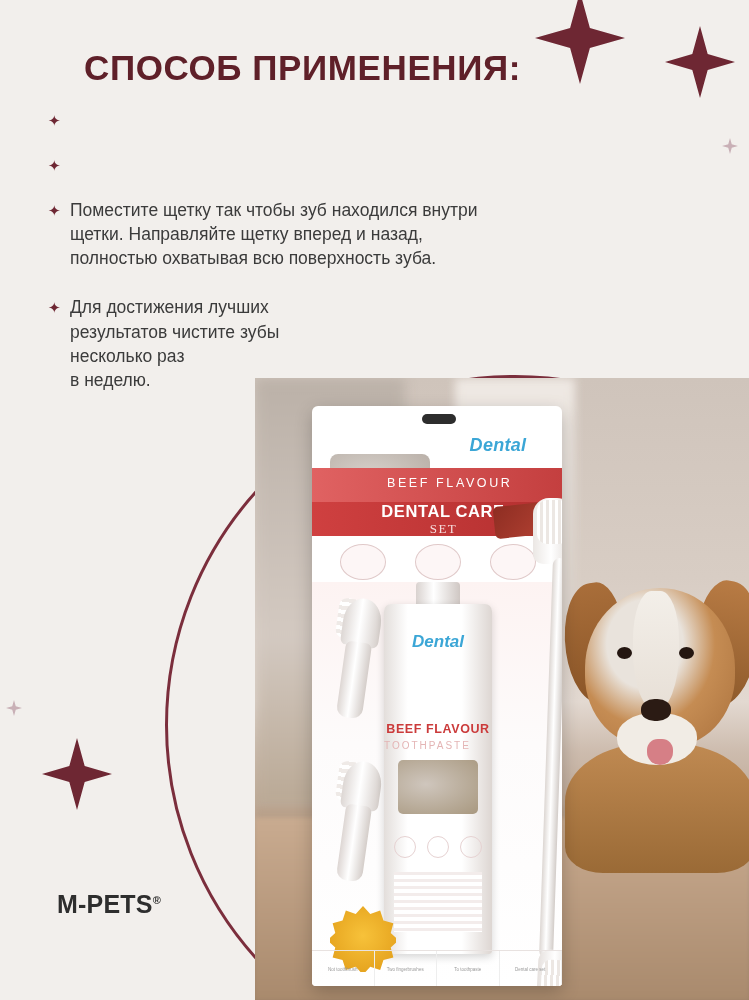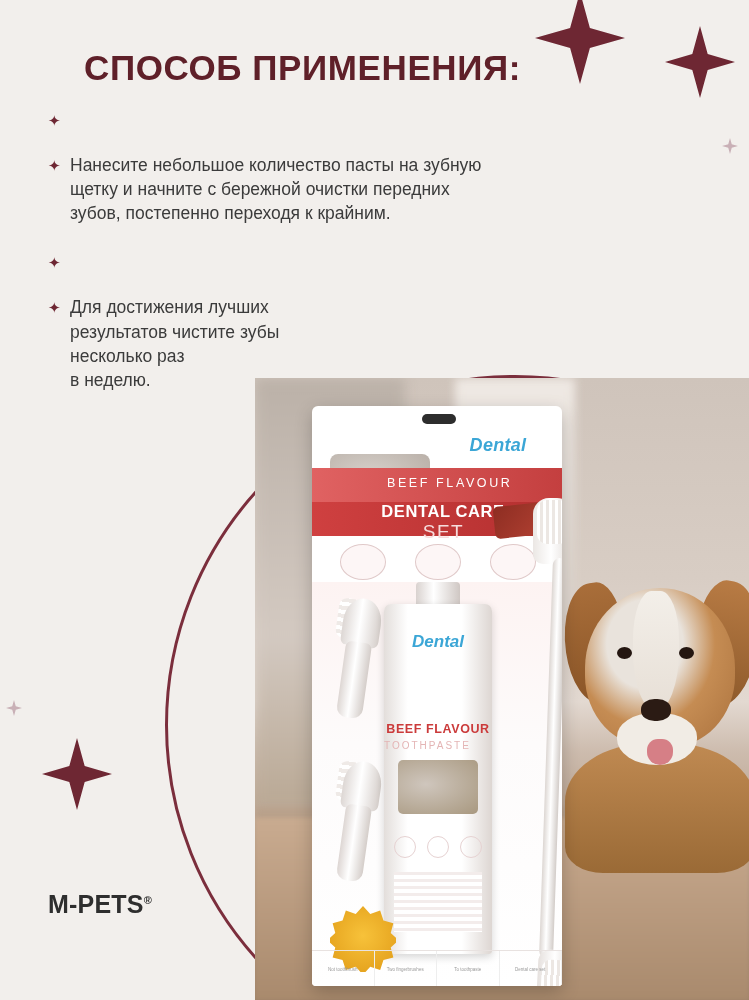--- a/index.html
+++ b/index.html
@@ -373,9 +373,6 @@
 
     <div class="step">
       <div class="bullet">✦</div>
-      <div class="step-text">Нанесите небольшое количество пасты на зубную
-щетку и начните с бережной очистки передних
-зубов, постепенно переходя к крайним.</div>
     </div>
 
     <div class="step">

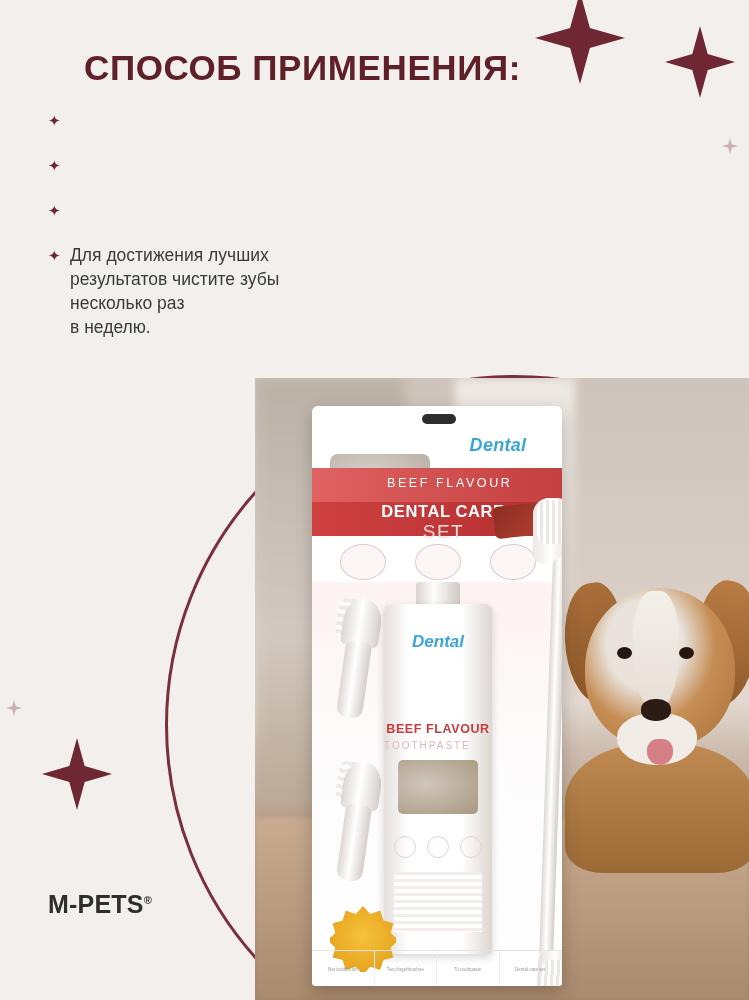--- a/index.html
+++ b/index.html
@@ -377,6 +377,9 @@
 
     <div class="step">
       <div class="bullet">✦</div>
+      <div class="step-text">Поместите щетку так чтобы зуб находился внутри
+щетки. Направляйте щетку вперед и назад,
+полностью охватывая всю поверхность зуба.</div>
     </div>
 
     <div class="step">

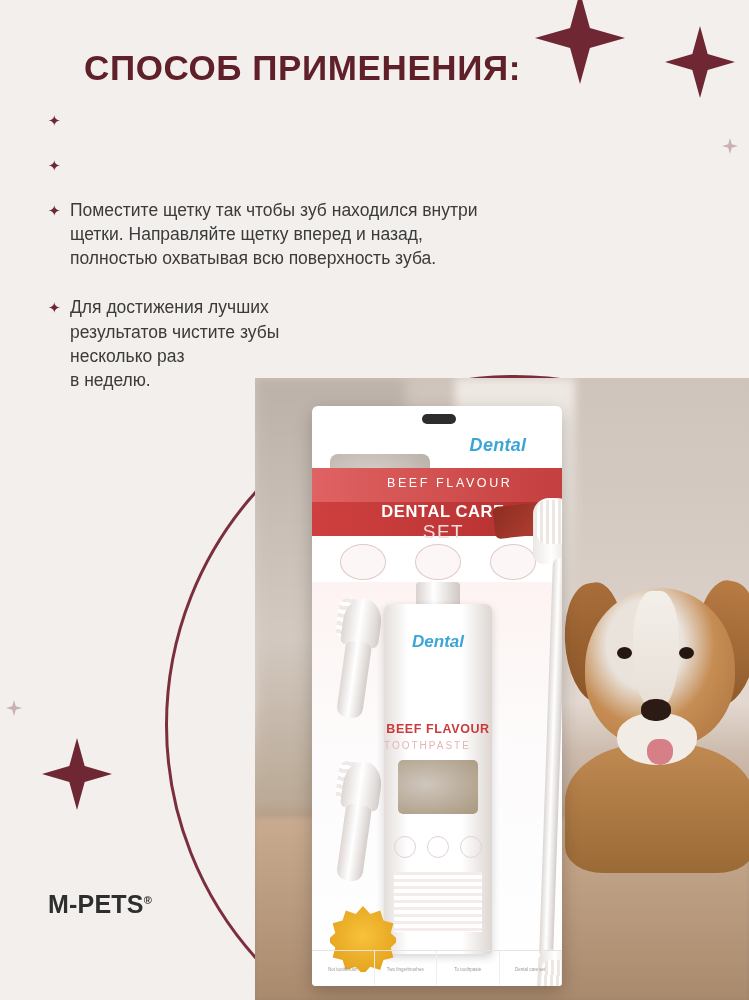--- a/index.html
+++ b/index.html
@@ -213,7 +213,7 @@
     margin-left:12px;color:#fff;font-size:16.5px;font-weight:bold;letter-spacing:.6px;
   }
   .pack-title .st{
-    margin-left:13px;color:#f6dcdc;font-size:19px;letter-spacing:1.5px;
+    margin-left:13px;color:#f6dcdc;font-size:13px;letter-spacing:1.5px;font-family:Liberation Serif, serif;
   }
   .pack-meat{
     position:absolute;right:6px;top:98px;width:62px;height:32px;

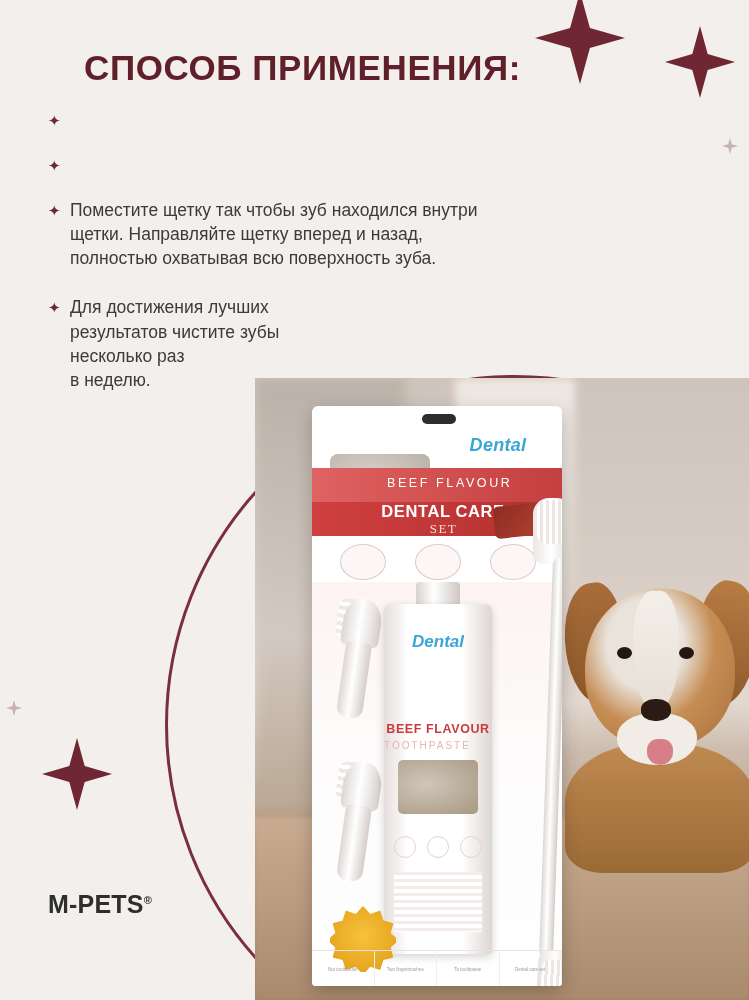--- a/index.html
+++ b/index.html
@@ -347,7 +347,7 @@
 
   
   .brand{
-    position:absolute;left:48px;top:890px;
+    position:absolute;left:57px;top:890px;
     font-size:25px;font-weight:bold;color:#2e2e2e;letter-spacing:.2px;
   }
   .brand sup{font-size:11px;vertical-align:super;}

